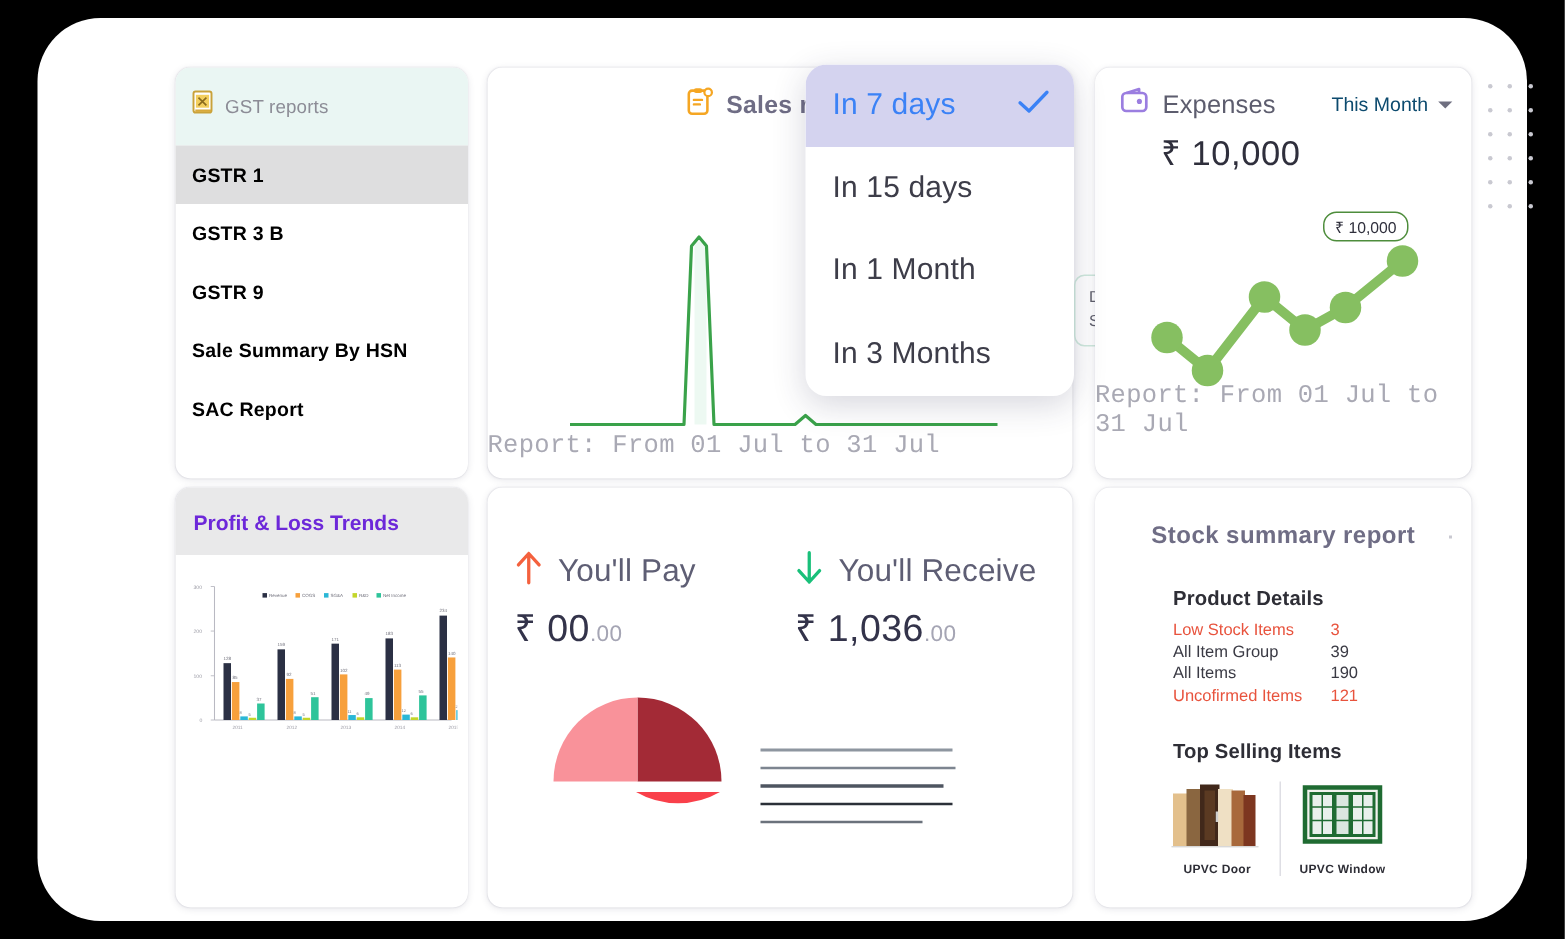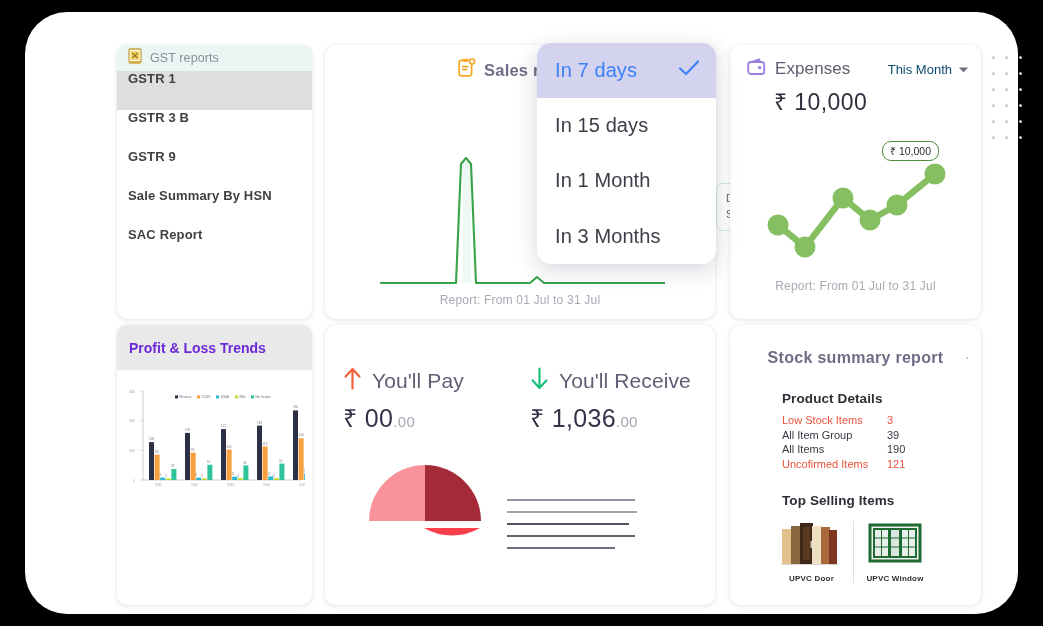--- a/index.html
+++ b/index.html
@@ -44,7 +44,7 @@
   
   #gst-card { left: 92px; top: 33px; width: 195px; height: 274px; overflow: hidden; }
   #gst-header {
-    height: 26px; background: #eaf6f3;
+    height: 52px; background: #eaf6f3;
     display: flex; align-items: center; gap: 7px; padding: 0 0 0 11px;
   }
   #gst-header .lbl { font-size: 12.5px; color: #8c8c96; letter-spacing: .1px; }

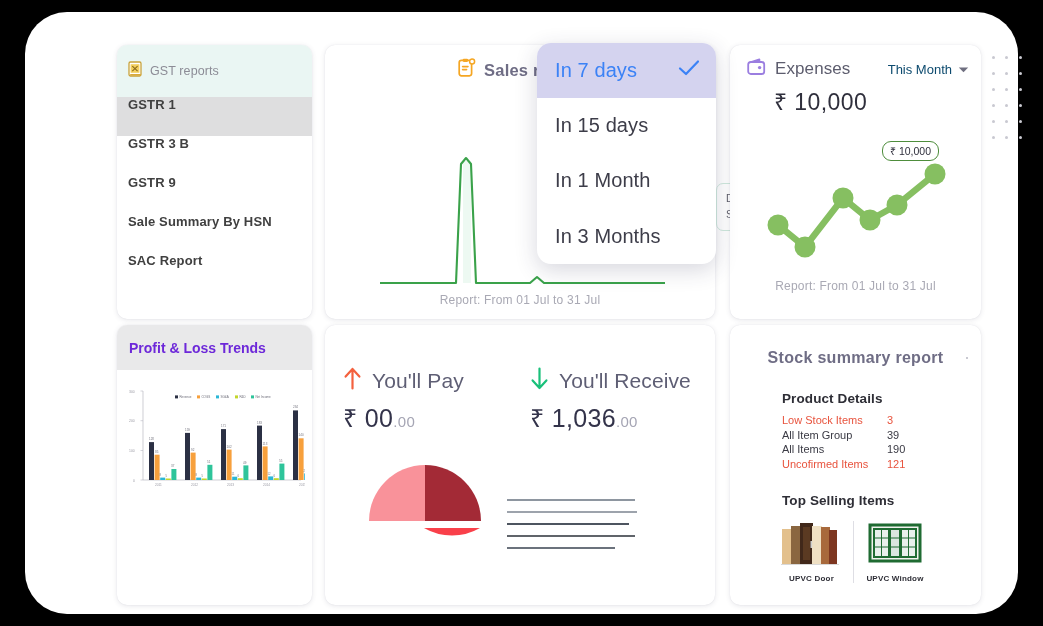--- a/index.html
+++ b/index.html
@@ -49,9 +49,9 @@
   }
   #gst-header .lbl { font-size: 12.5px; color: #8c8c96; letter-spacing: .1px; }
   .gst-item {
-    height: 39px; display: flex; align-items: flex-start;
+    height: 39px; display: flex; align-items: center;
     padding-left: 11px;
-    font-size: 13px; font-weight: bold; color: #404040;
+    font-size: 13px; font-weight: bold; color: #000000;
     letter-spacing: .15px;
   }
   .gst-item.active { background: #dededf; }

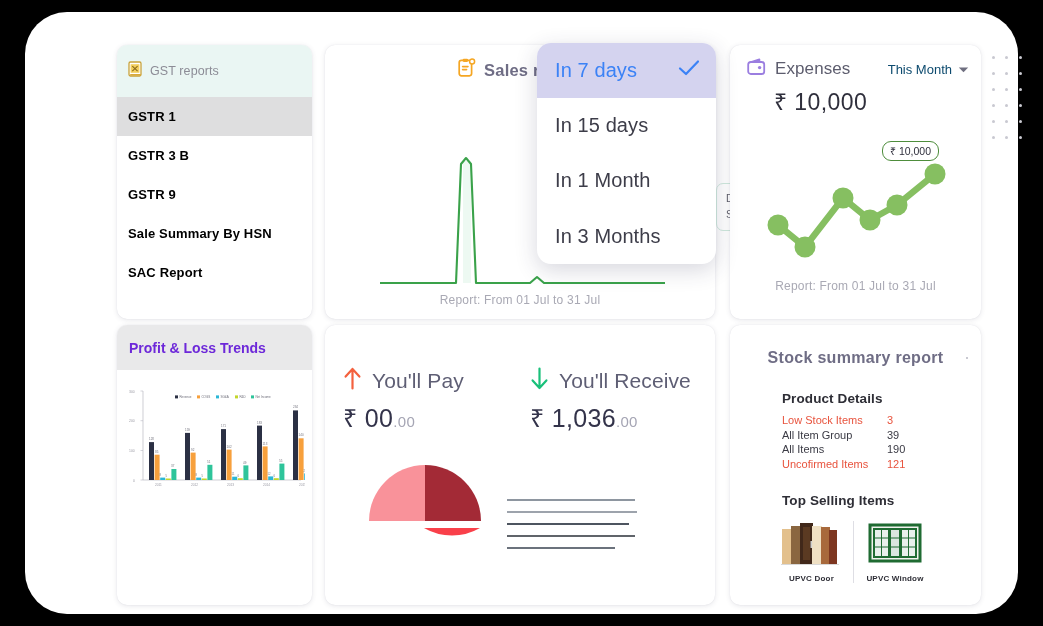--- a/index.html
+++ b/index.html
@@ -75,8 +75,8 @@
   #sales-title .lbl { font-size: 16.5px; font-weight: bold; color: #6f6d85; letter-spacing: .2px; }
   #sales-svg { position: absolute; left: 0; top: 55px; }
   .report-range {
-    position: absolute; width: 100%; text-align: center;
-    font-size: 12px; color: #a9a9b4; letter-spacing: .2px;
+    position: absolute; width: 100%; text-align: left;
+    font-size: 17px; color: #a9a9b4; letter-spacing: .2px; font-family: Liberation Mono, monospace;
   }
   #sales-range { left: 0; bottom: 12px; }
 

